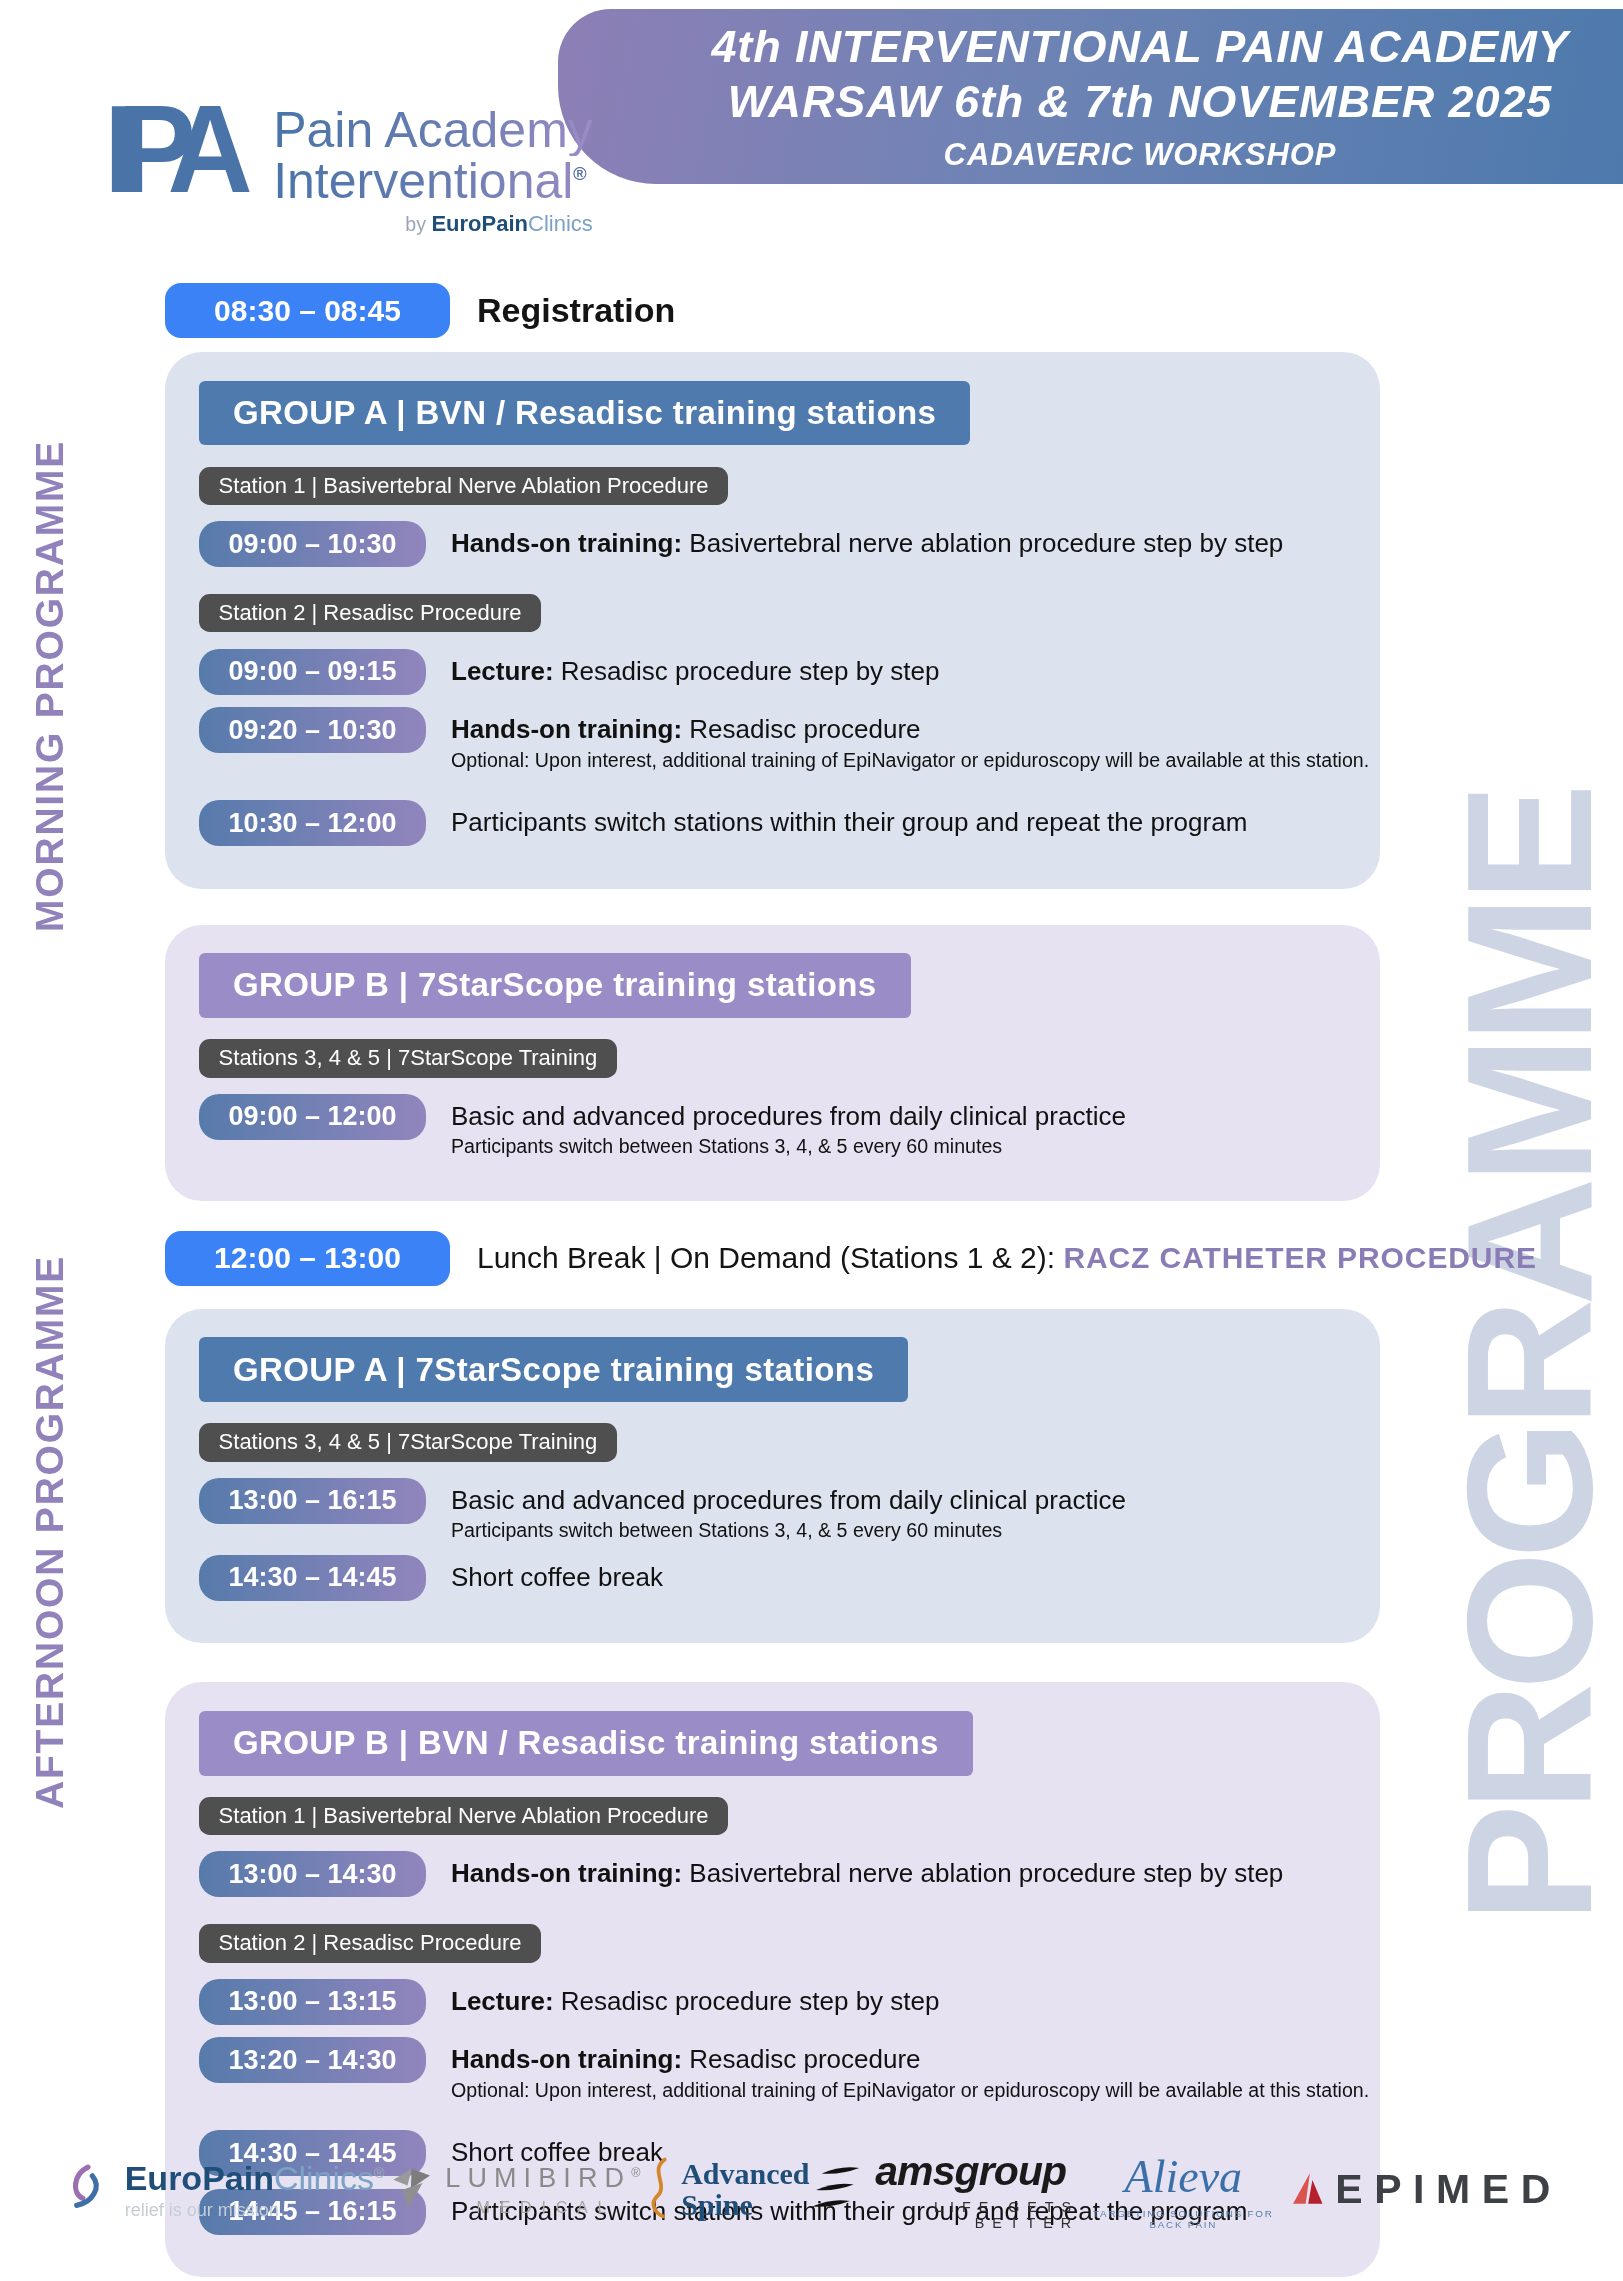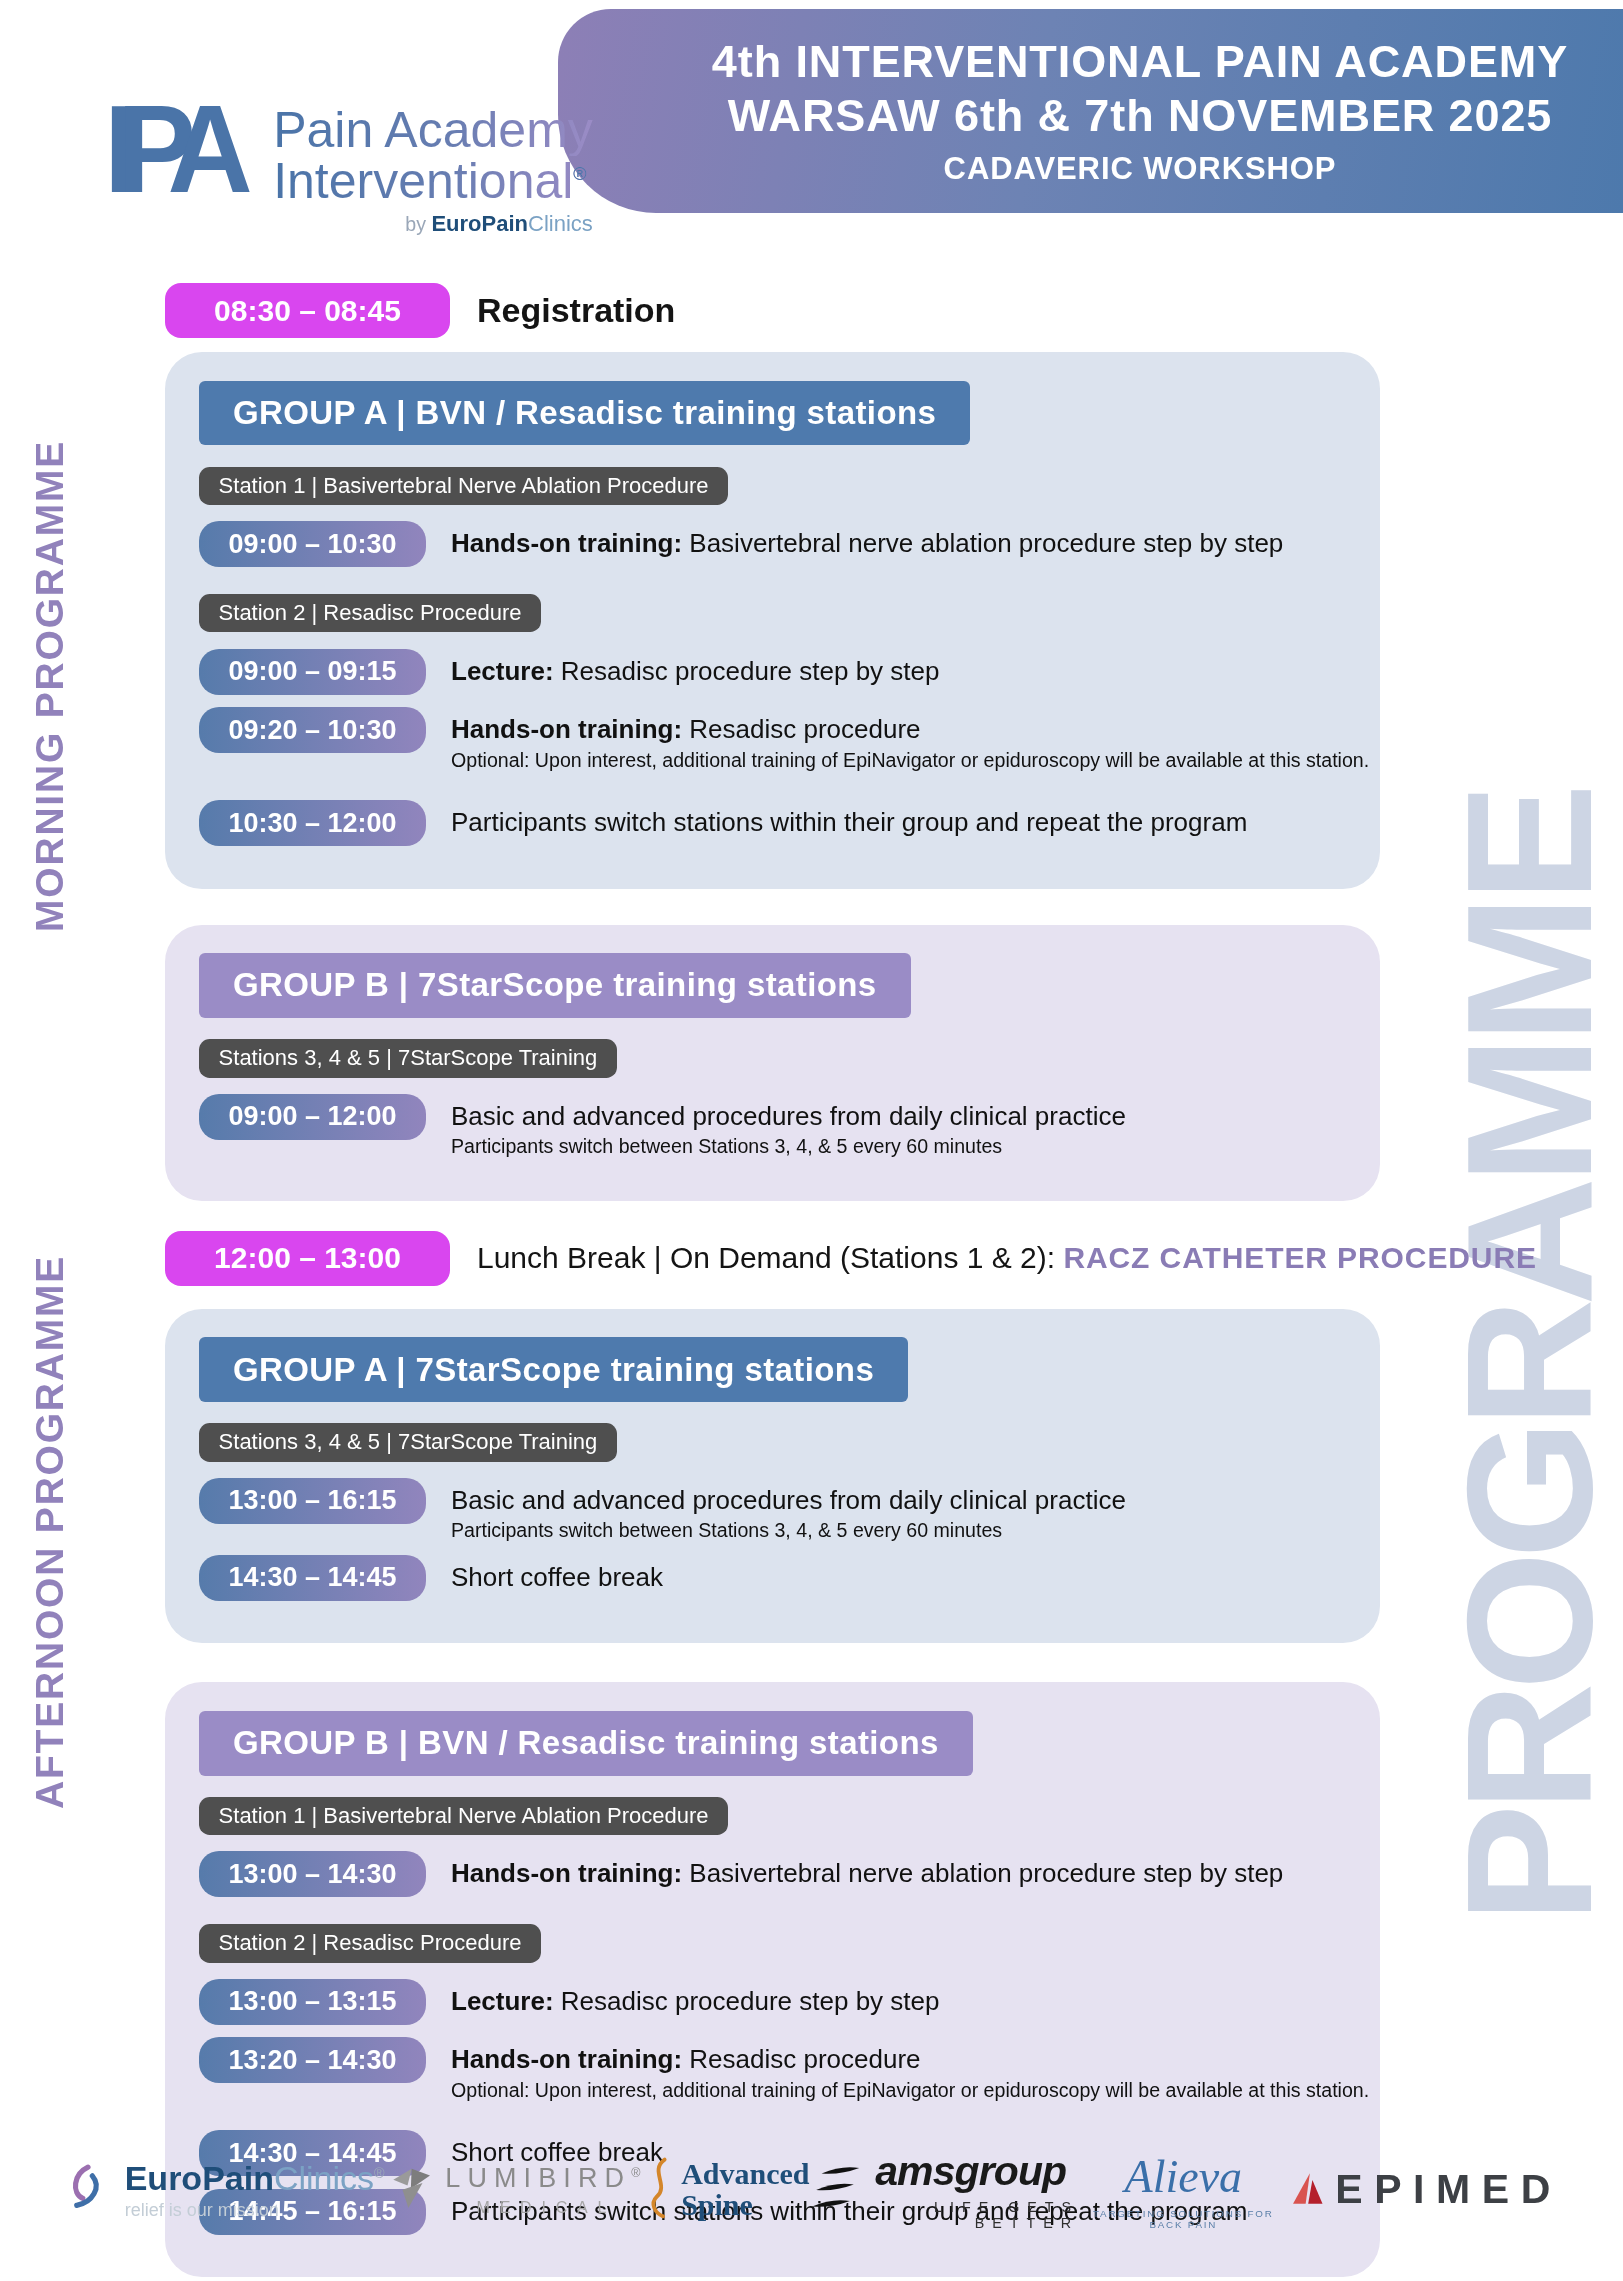--- a/index.html
+++ b/index.html
@@ -18,10 +18,10 @@
   .logo-byline .bb{color:#1f4e79;font-weight:bold;font-size:22px;}
   .logo-byline .bl{color:#7ba2c4;font-size:22px;}
 
-  .banner{position:absolute;left:558px;right:0;top:9px;height:204px;
+  .banner{position:absolute;left:558px;right:0;top:9px;height:175px;
     background:linear-gradient(100deg,#8d7fb6 0%,#6d83b4 45%,#4d79ac 100%);
     border-radius:53px 0 0 98px;display:flex;flex-direction:column;justify-content:center;align-items:center;
-    padding-left:98px;box-sizing:border-box;color:#fff;z-index:2;}
+    padding-left:98px;box-sizing:border-box;color:#fff;z-index:2;font-style:italic;}
   .banner-big{font-size:45px;font-weight:bold;letter-spacing:0.9px;line-height:1.22;white-space:nowrap;}
   .banner-small{font-size:31px;font-weight:bold;margin-top:7.1px;letter-spacing:0.9px;}
 

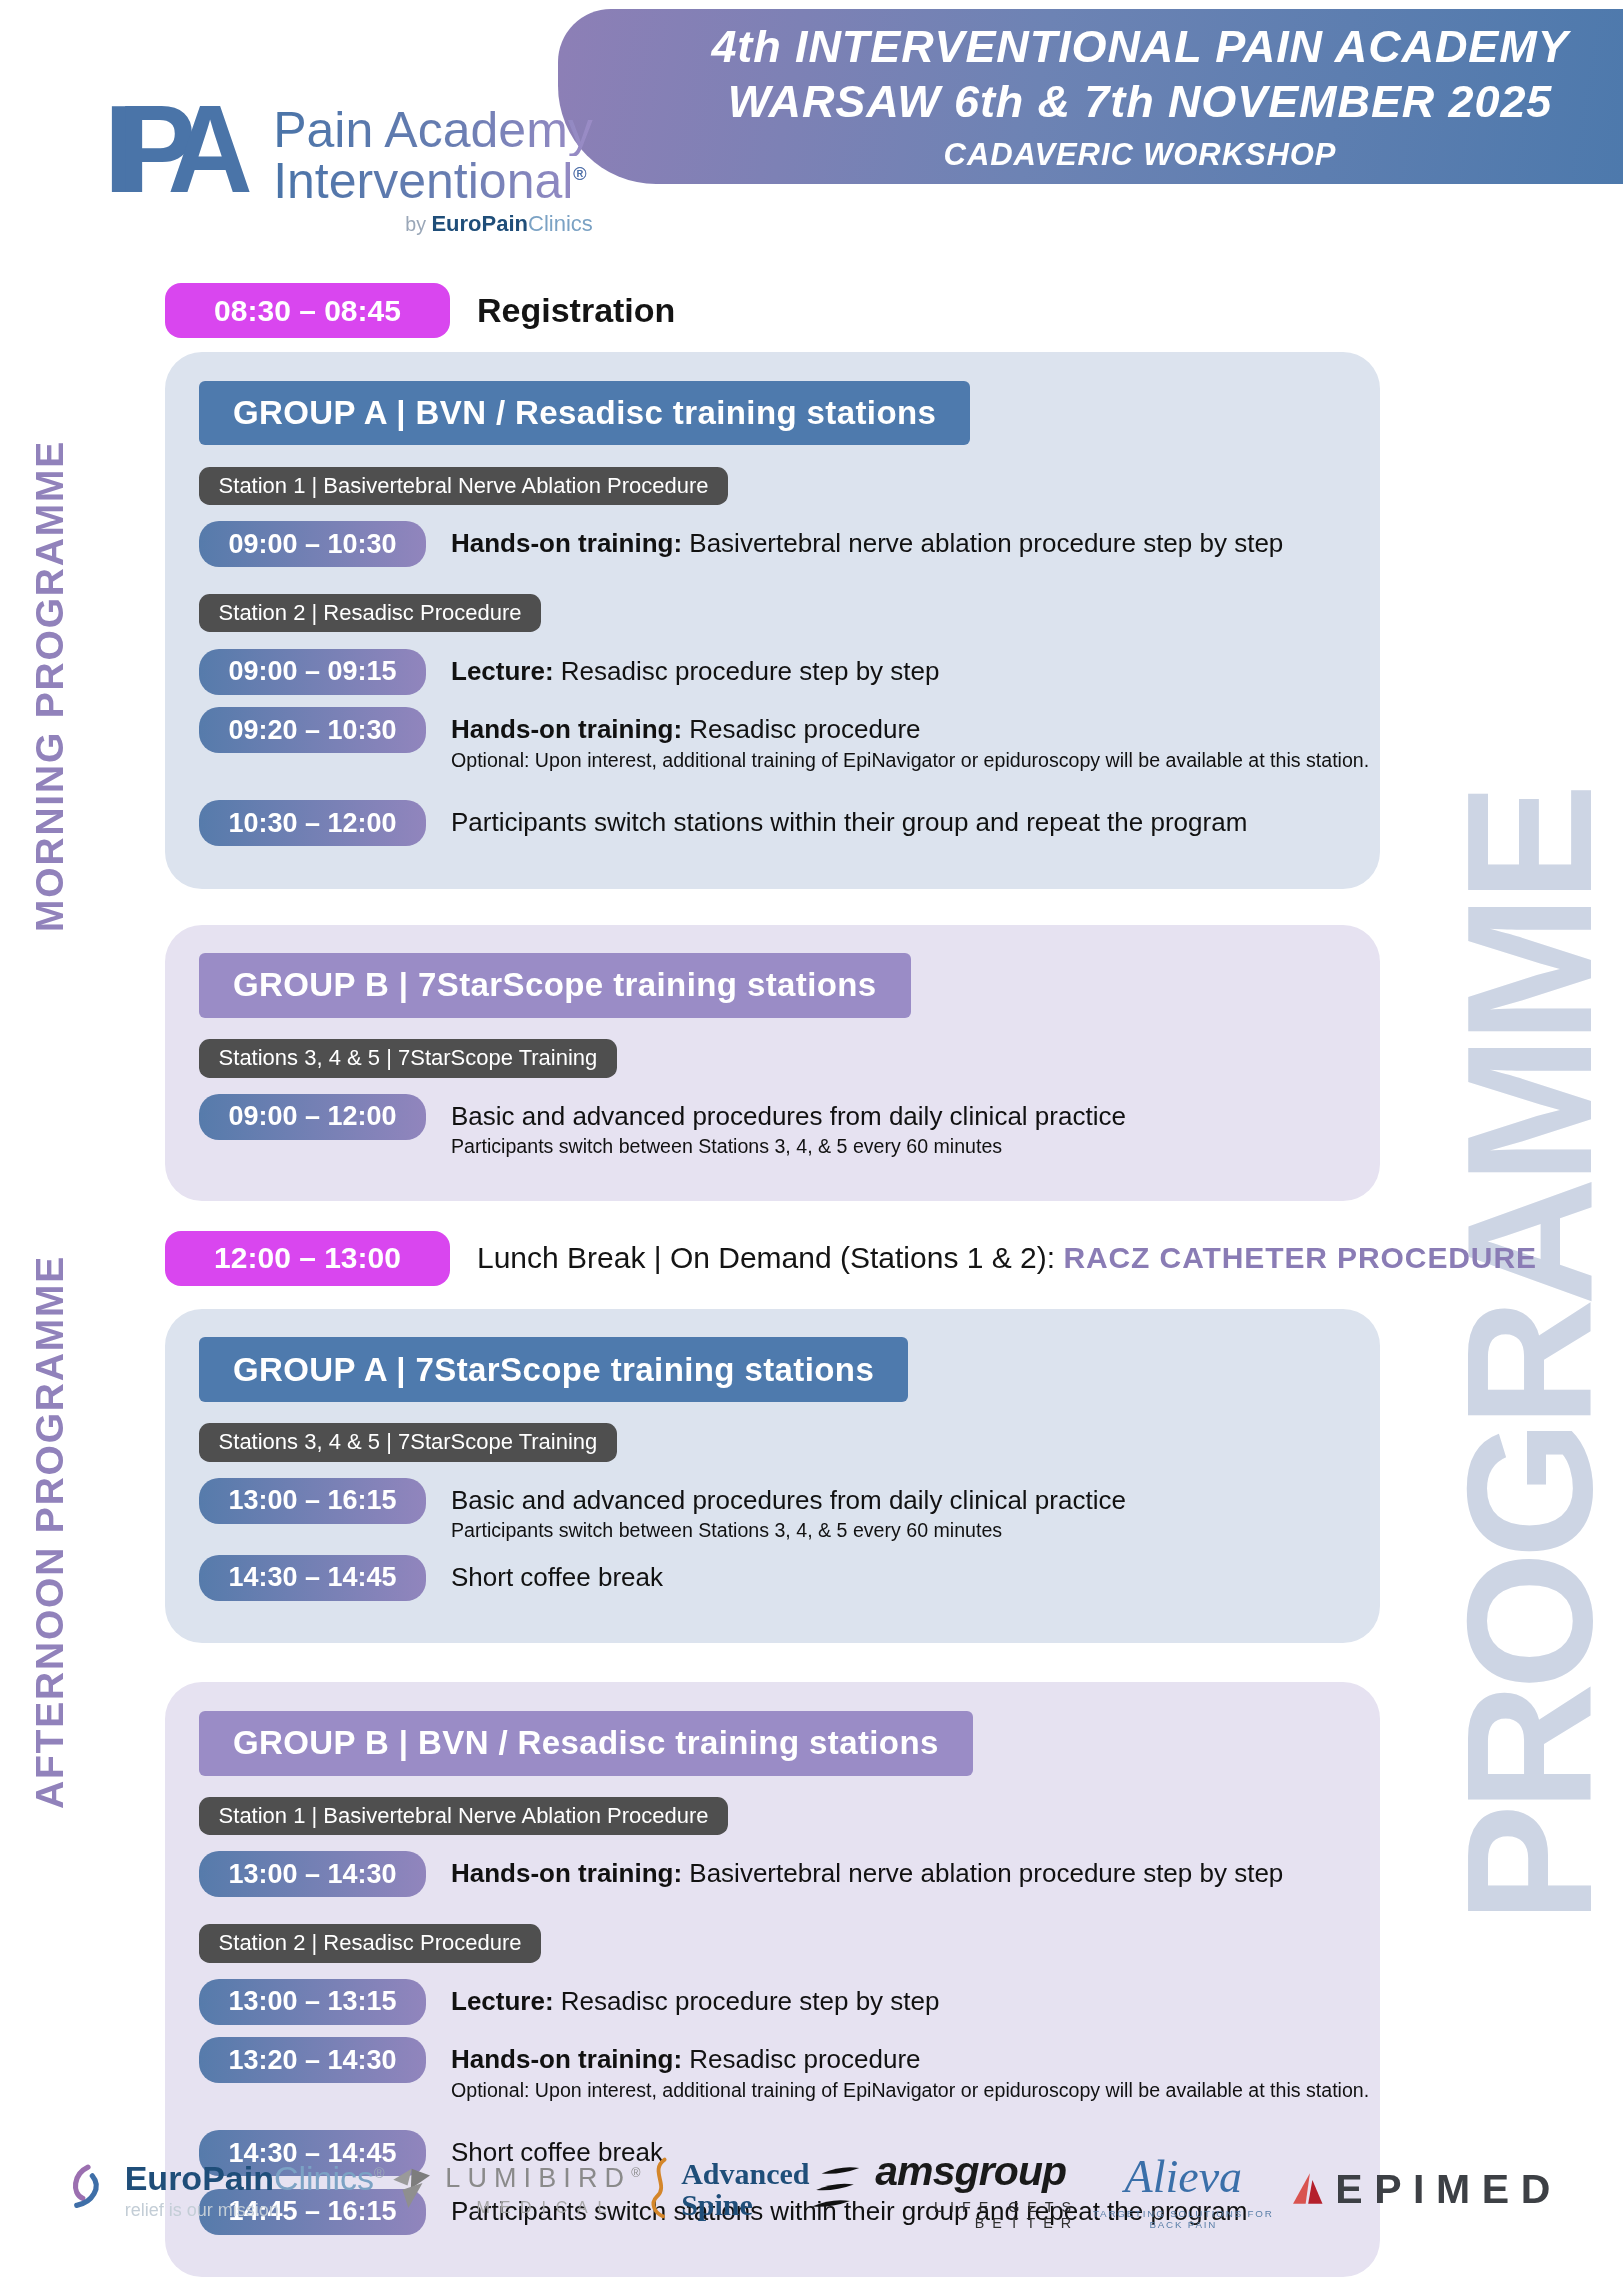--- a/index.html
+++ b/index.html
@@ -39,7 +39,7 @@
   .time-pill{display:flex;align-items:center;justify-content:center;color:#fff;flex:none;
     font-weight:600;white-space:nowrap;}
   .grad{background:linear-gradient(90deg,#567bab 0%,#9185bd 100%);}
-  .redp{background:#d946ef;}
+  .redp{background:#3b82f6;}
 
   .simple-row{display:flex;align-items:center;gap:27px;white-space:nowrap;}
   .simple-row .time-pill{width:285px;height:55px;border-radius:16px;font-size:30px;}

